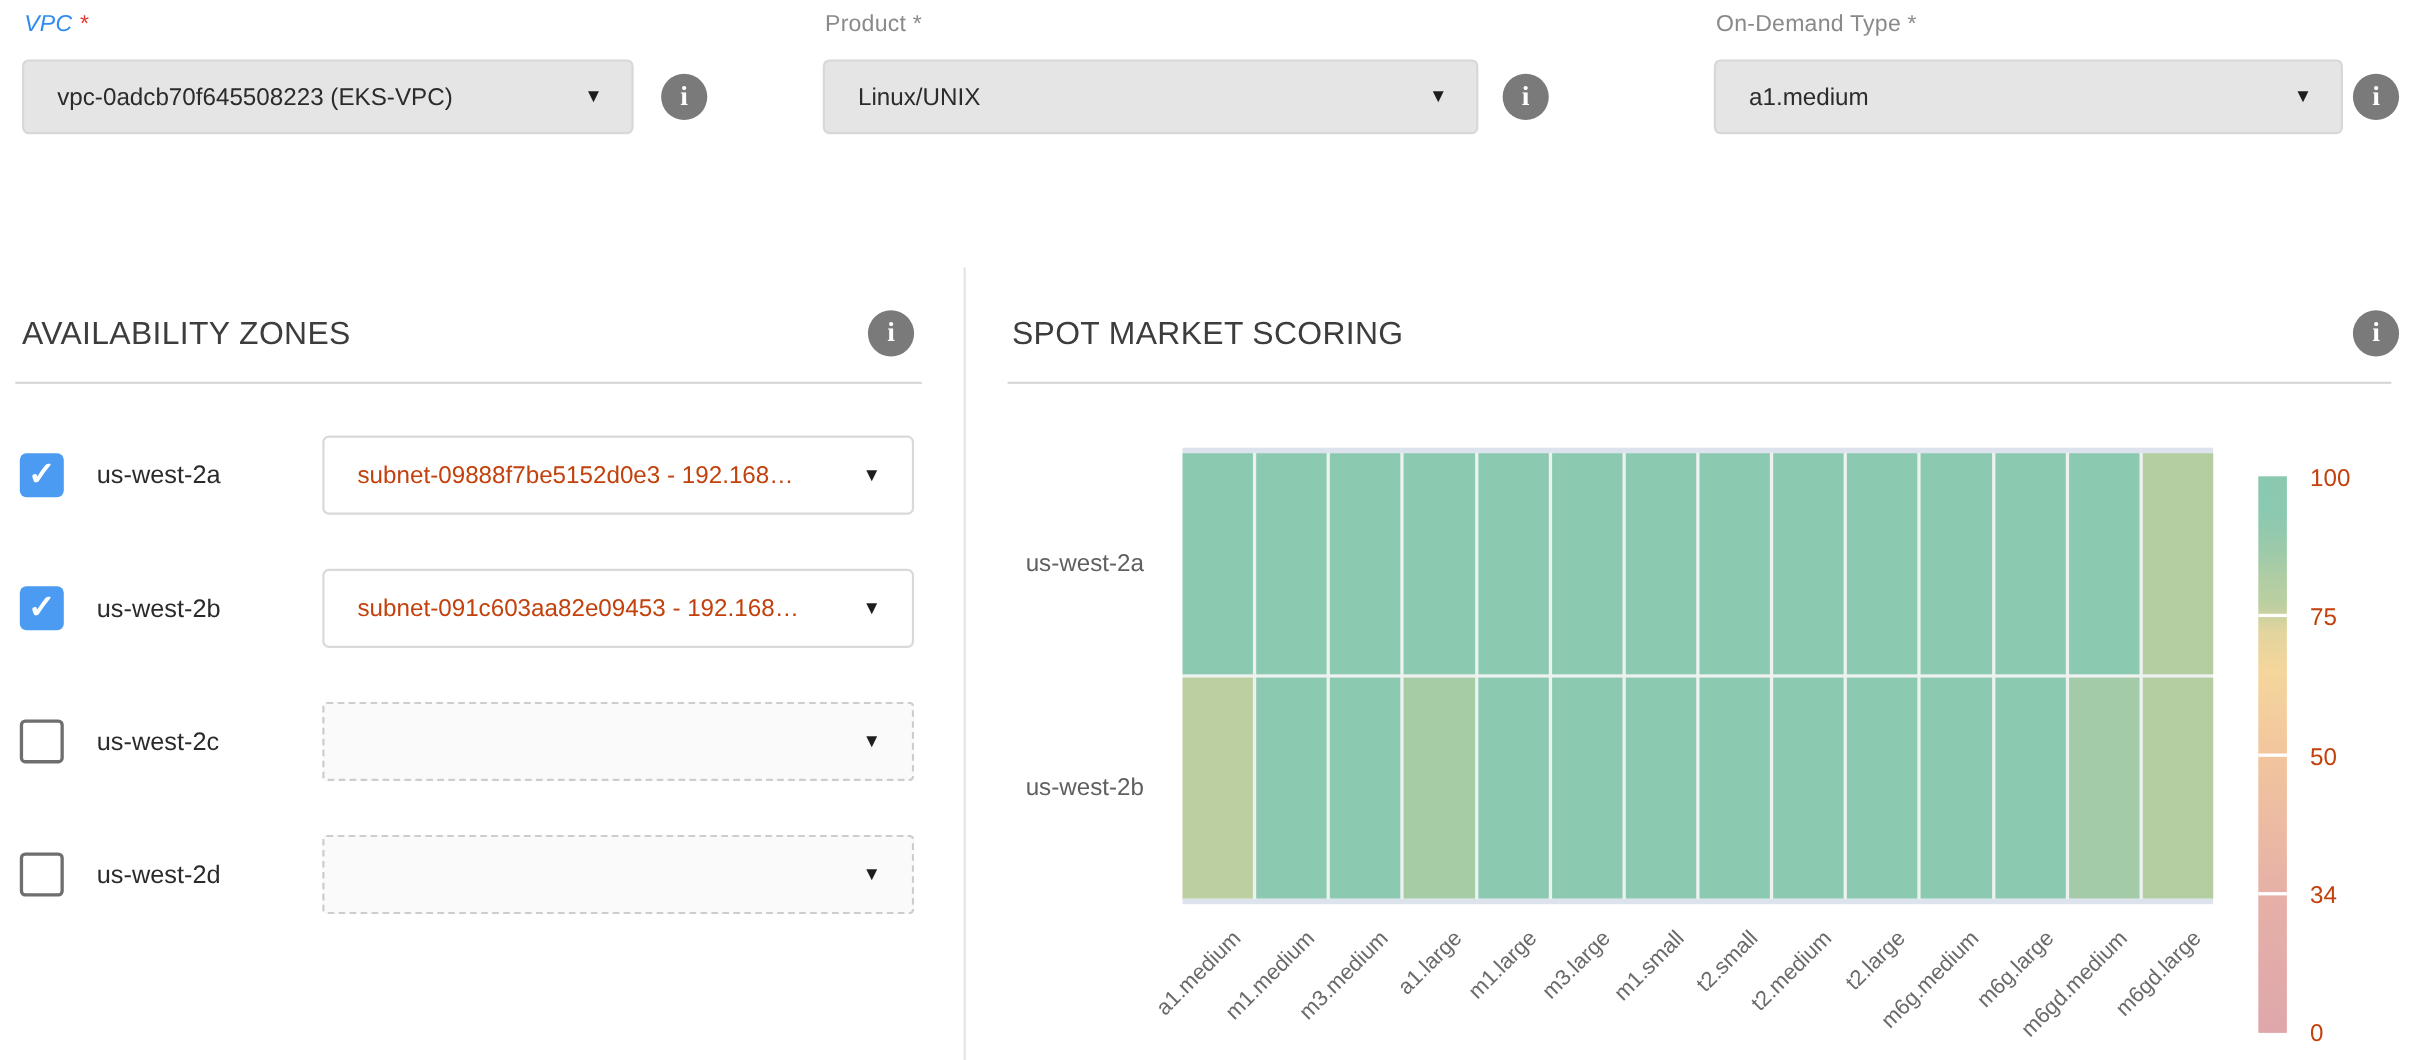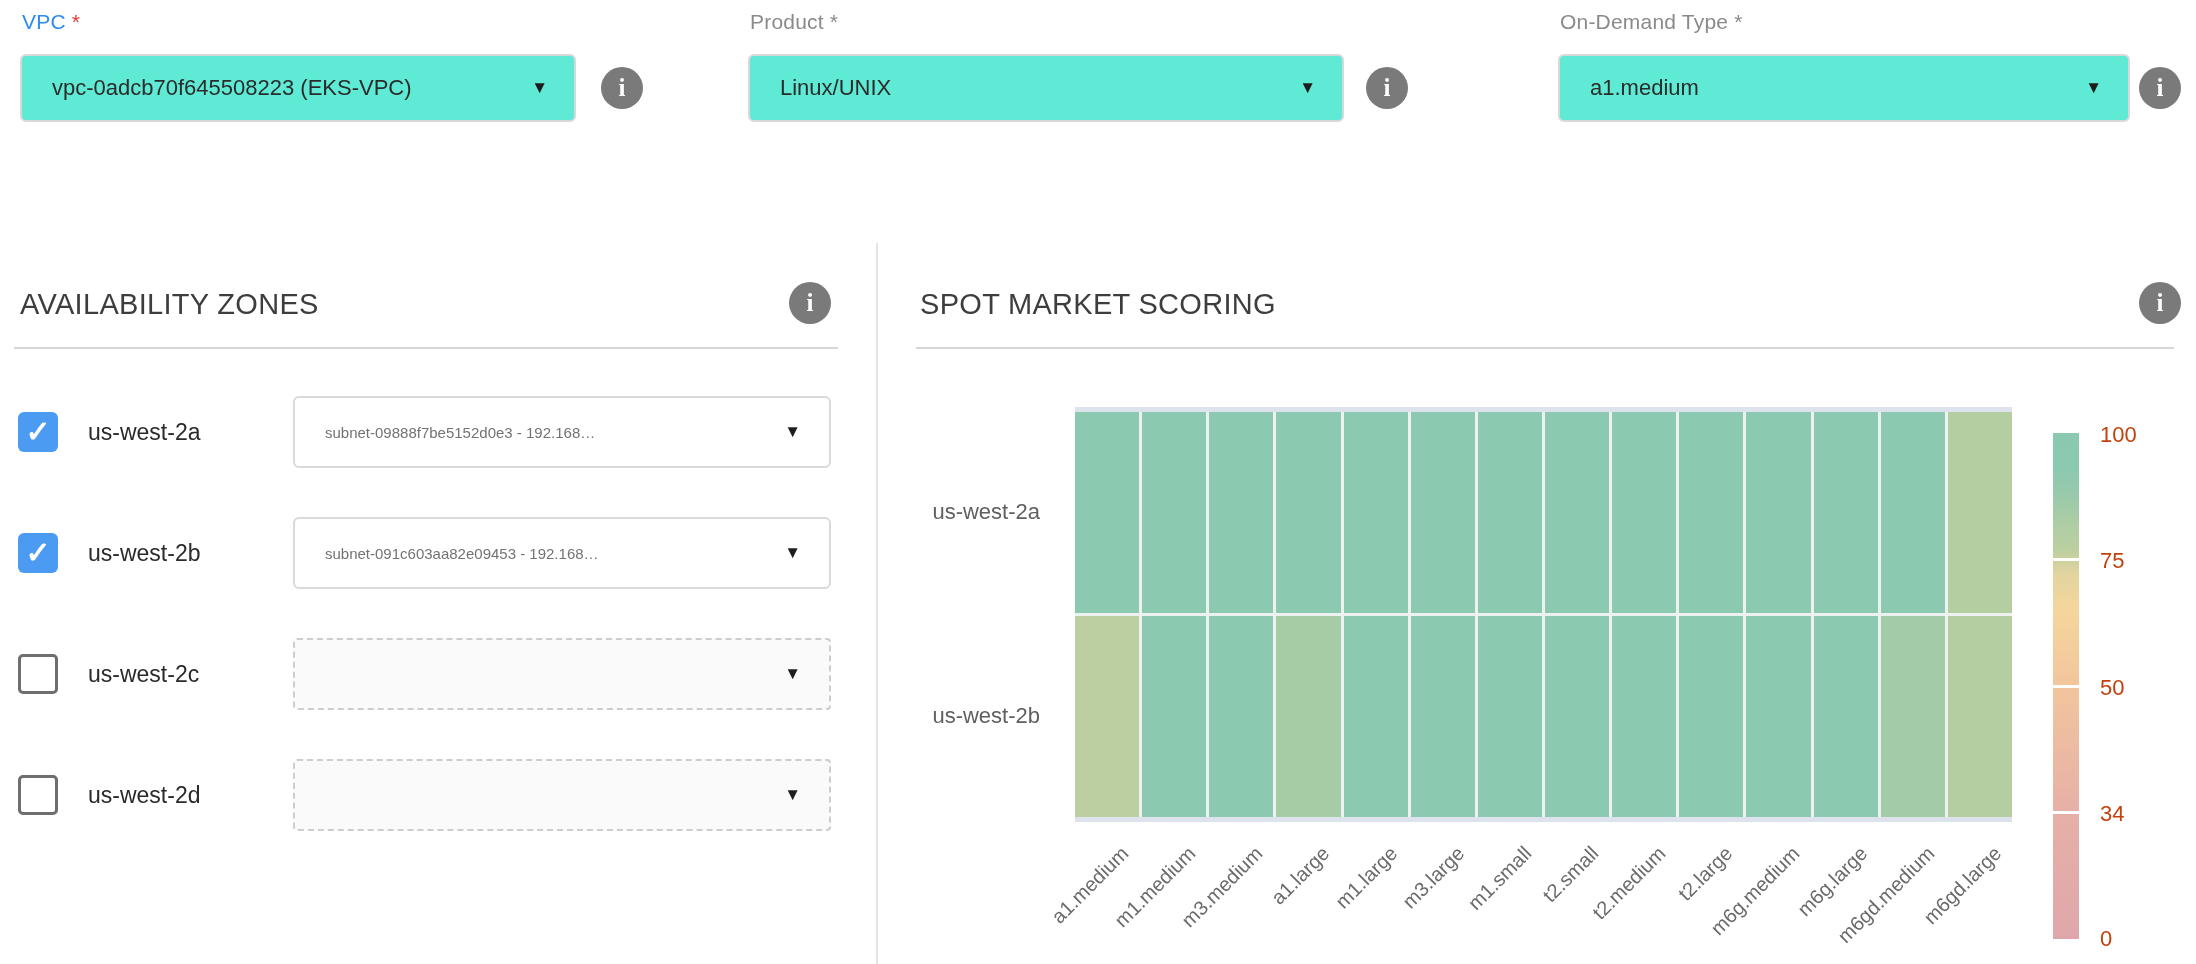--- a/index.html
+++ b/index.html
@@ -57,7 +57,7 @@
 
 <div id="app">
 
-  <div class="field-label focused" style="left:22px; top:10px;">
+  <div class="field-label focused" style="left:22px; top:10px;font-style:italic;">
     <span>VPC</span><span class="req">*</span>
   </div>
   <div class="select-box" style="left:20px; top:54px; width:556px;">

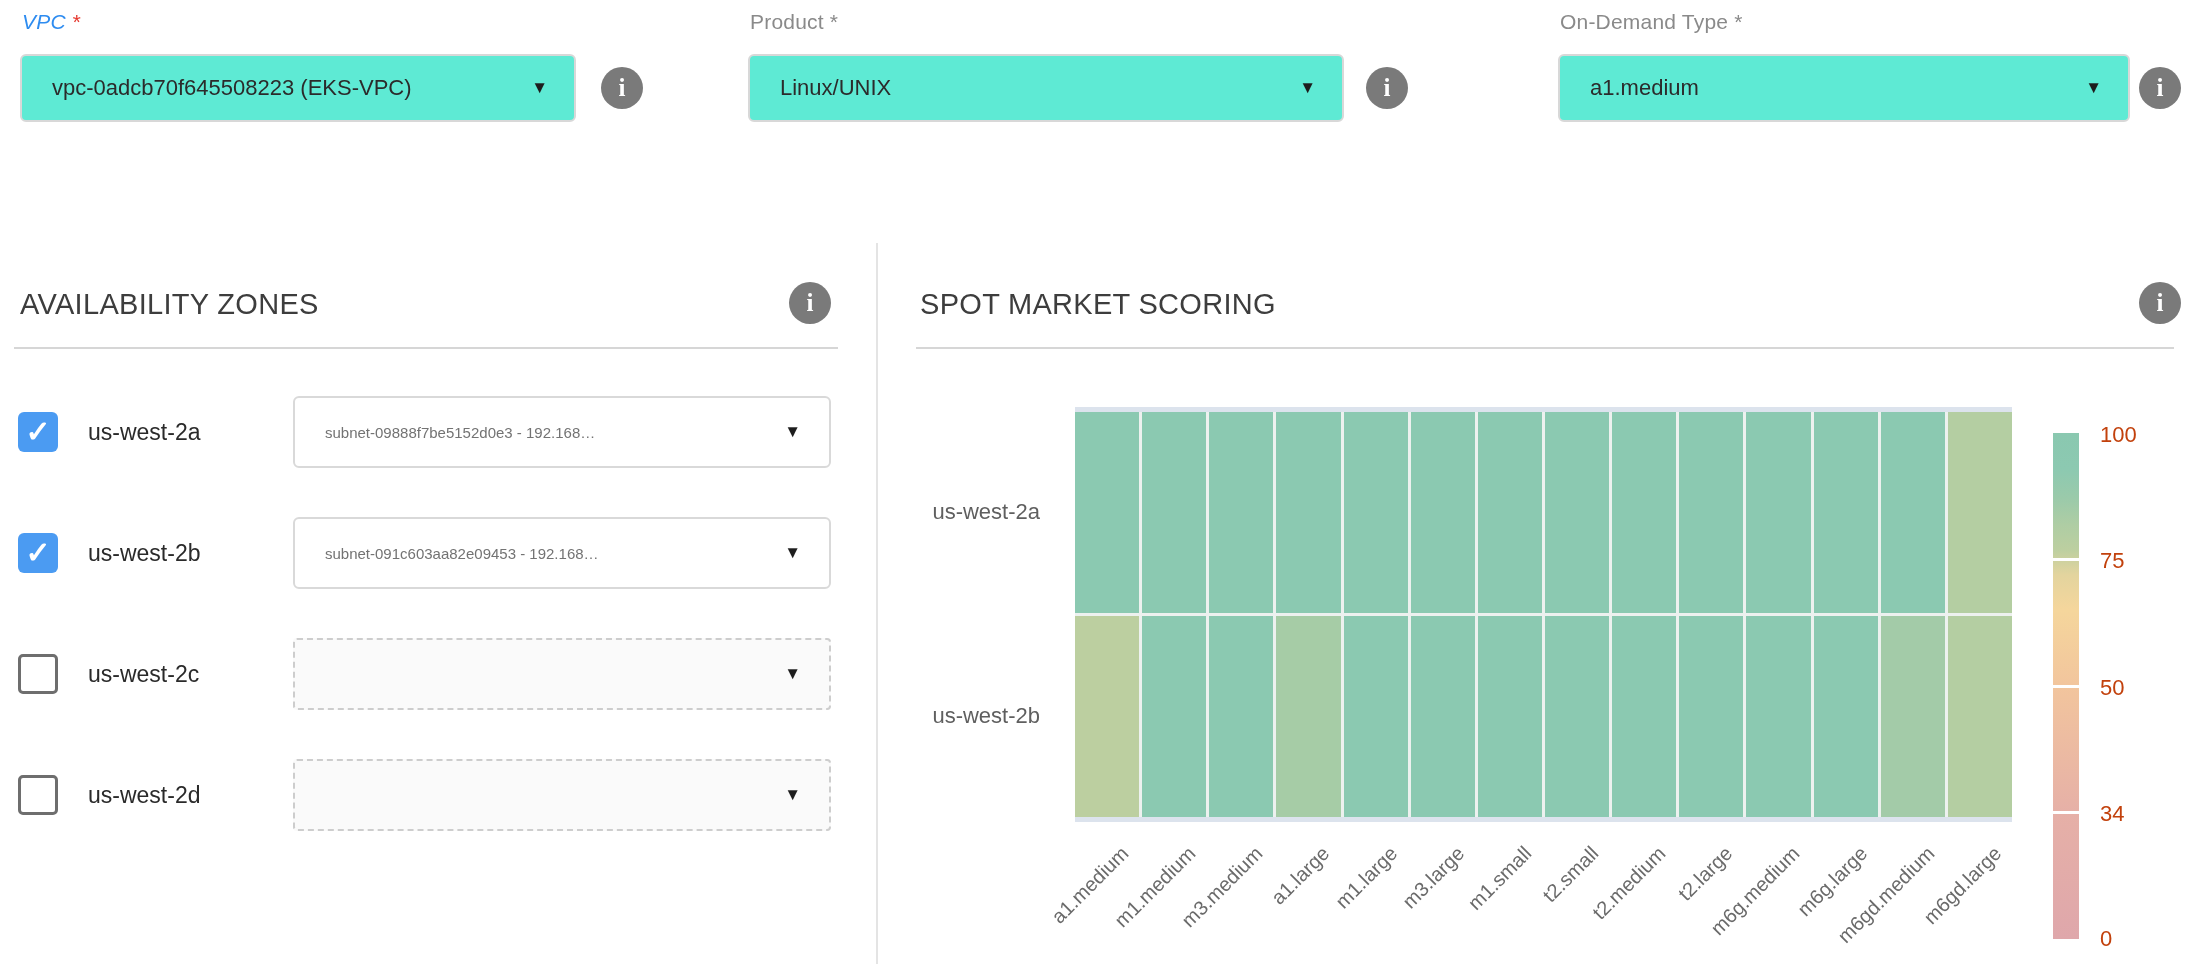--- a/index.html
+++ b/index.html
@@ -13,7 +13,7 @@
   .field-label.focused { color:#2e8cf0; }
   .field-label.focused .req { color:#e5382f; }
 
-  .select-box { position:absolute; height:68px; background:#5eead4; border:2px solid #d8d8d8; border-radius:6px; cursor:pointer; }
+  .select-box { position:absolute; height:68px; background:#e5e5e5; border:2px solid #d8d8d8; border-radius:6px; cursor:pointer; }
   .select-box .value { position:absolute; left:30px; top:50%; transform:translateY(-50%); font-size:22px; color:#2b2b2b; white-space:nowrap; }
   .select-box .arrow { position:absolute; right:26px; top:50%; transform:translateY(-50%); font-size:17px; color:#1d1d1d; }
 

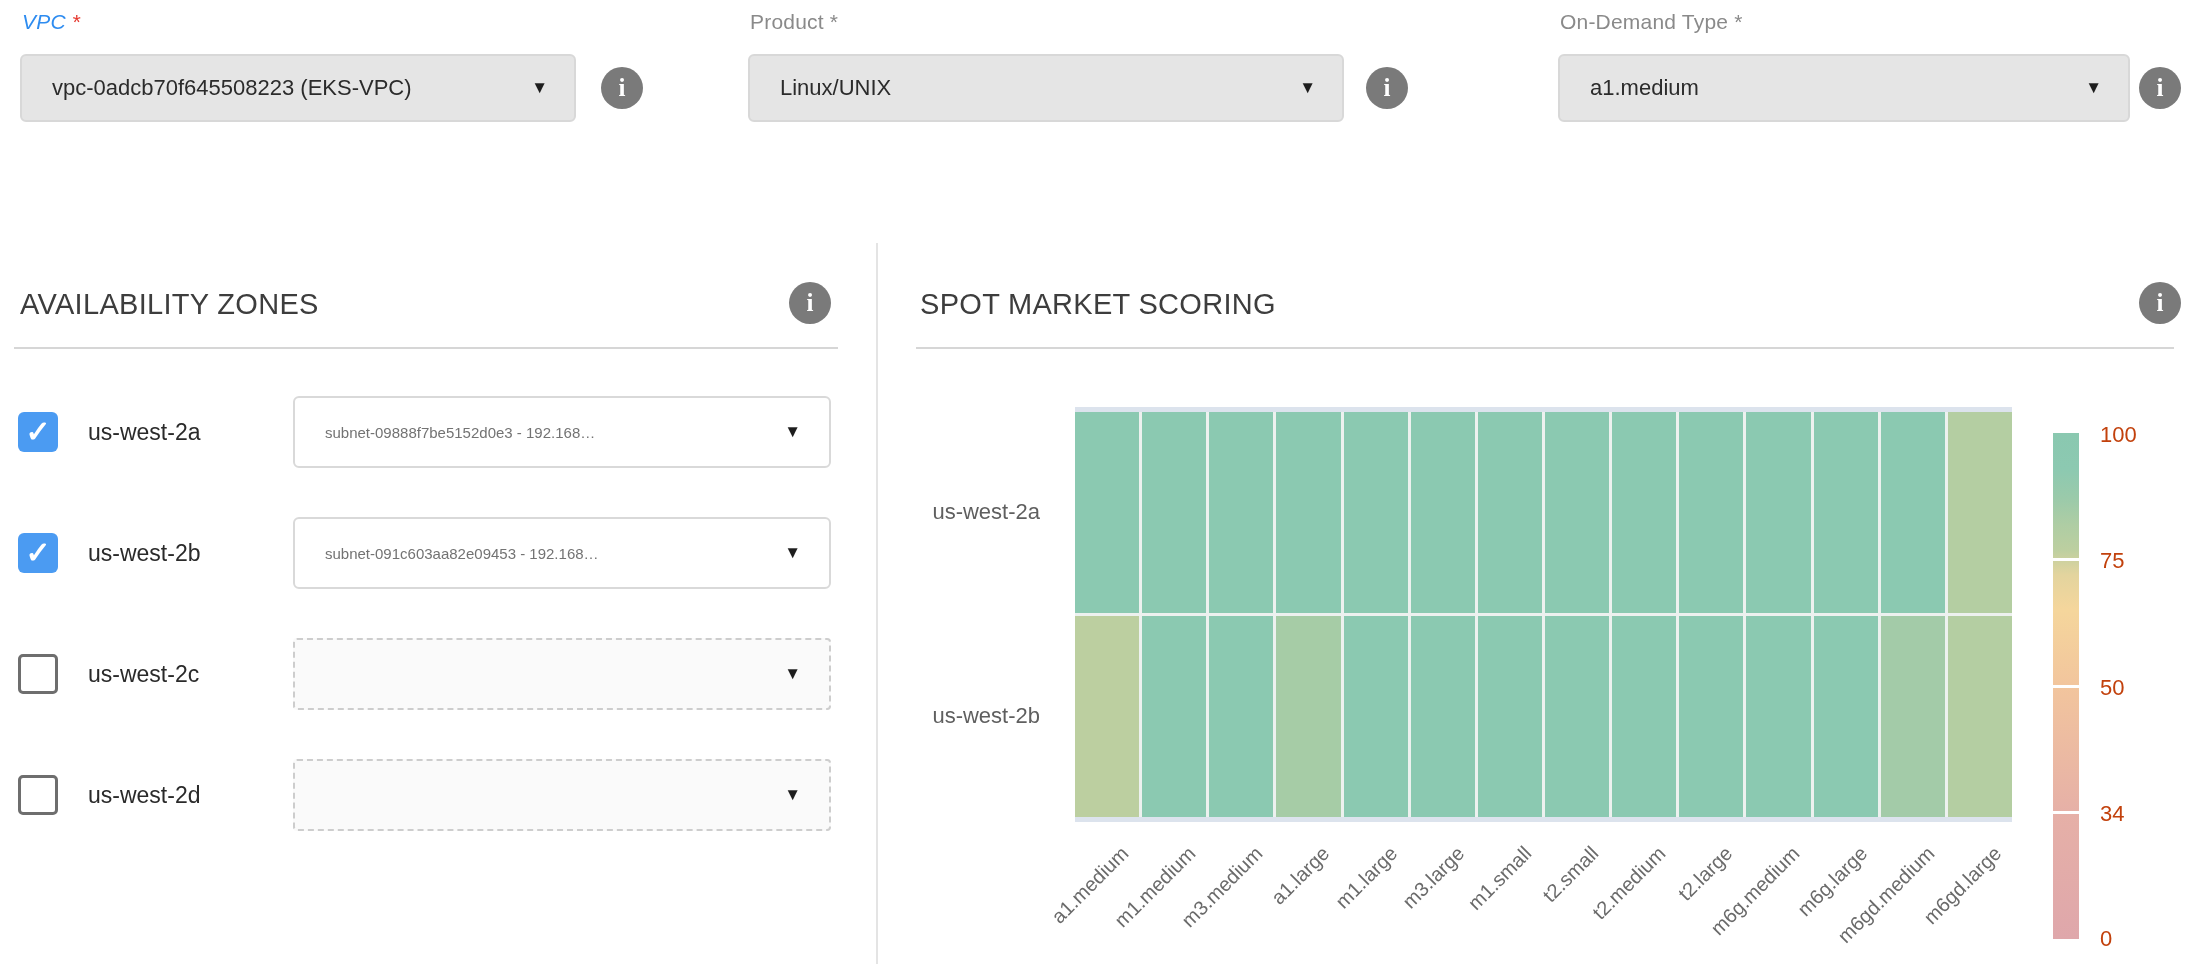--- a/index.html
+++ b/index.html
@@ -36,7 +36,7 @@
   .az-zone { position:absolute; left:88px; top:50%; transform:translateY(-50%); font-size:23px; color:#2a2a2a; }
   .subnet-box { position:absolute; left:293px; top:0; width:538px; height:72px; background:#fff;
                 border:2px solid #d9d9d9; border-radius:6px; cursor:pointer; }
-  .subnet-box .value { position:absolute; left:30px; top:50%; transform:translateY(-50%); font-size:15px; color:#737373; white-space:nowrap; }
+  .subnet-box .value { position:absolute; left:30px; top:50%; transform:translateY(-50%); font-size:22px; color:#c2410c; white-space:nowrap; }
   .subnet-box .arrow { position:absolute; right:28px; top:50%; transform:translateY(-50%); font-size:17px; color:#1d1d1d; }
   .subnet-box.dashed { border:2px dashed #cdcdcd; border-radius:4px; background:#fafafa; }
 

